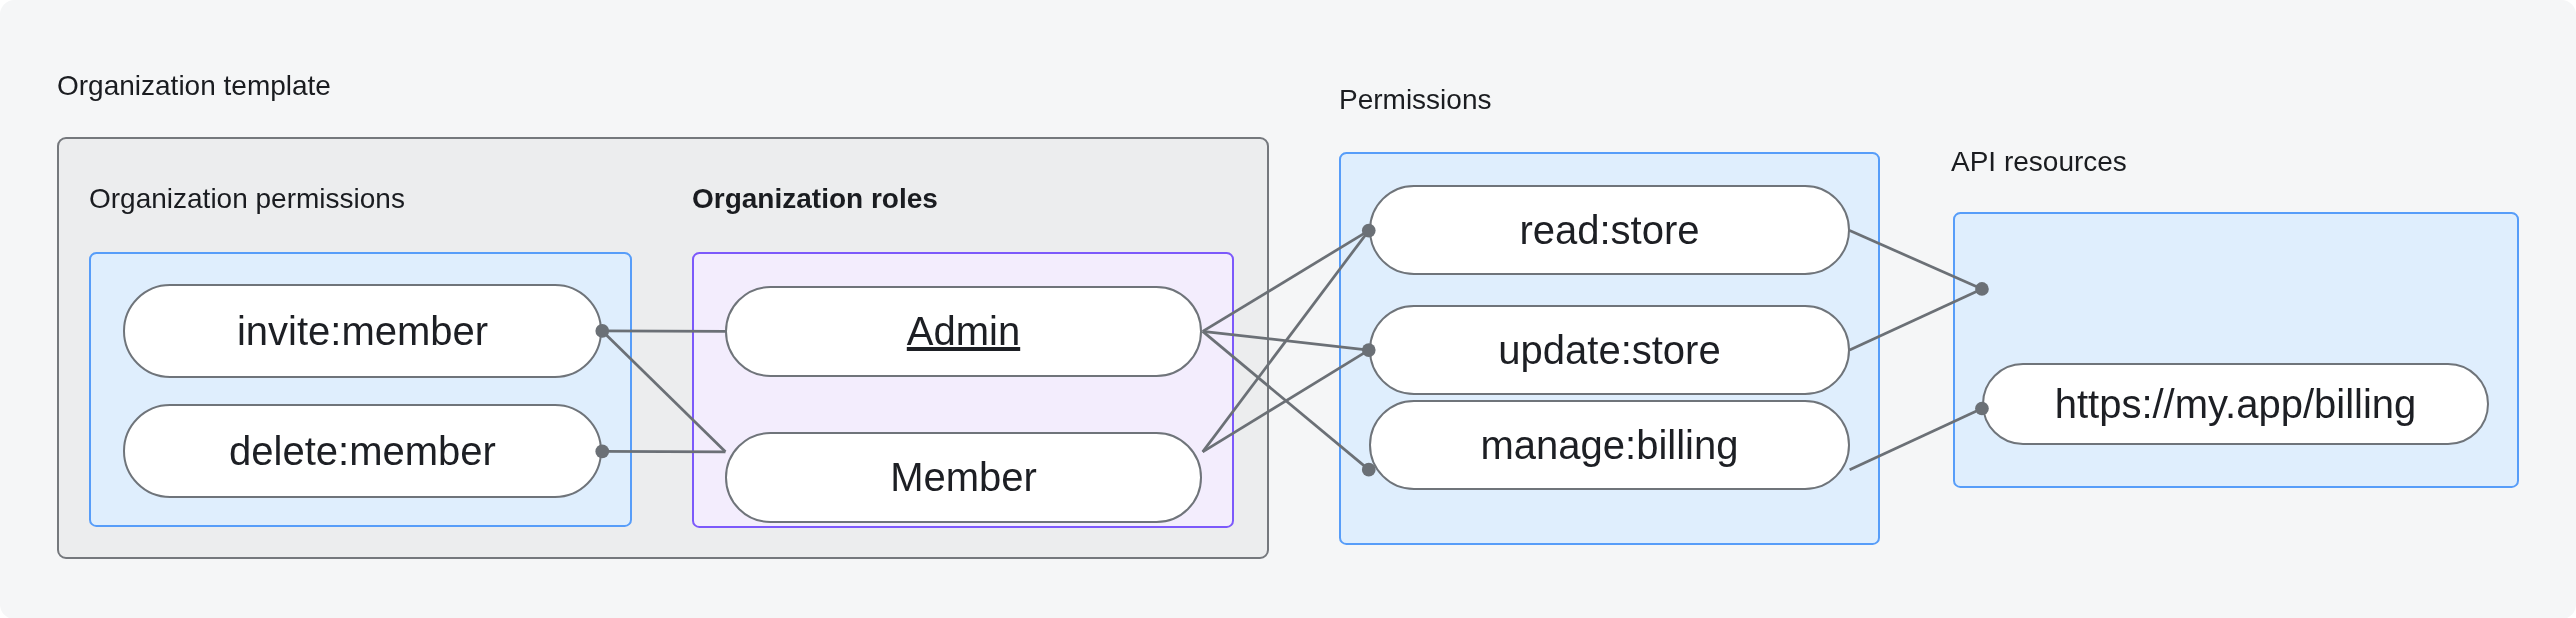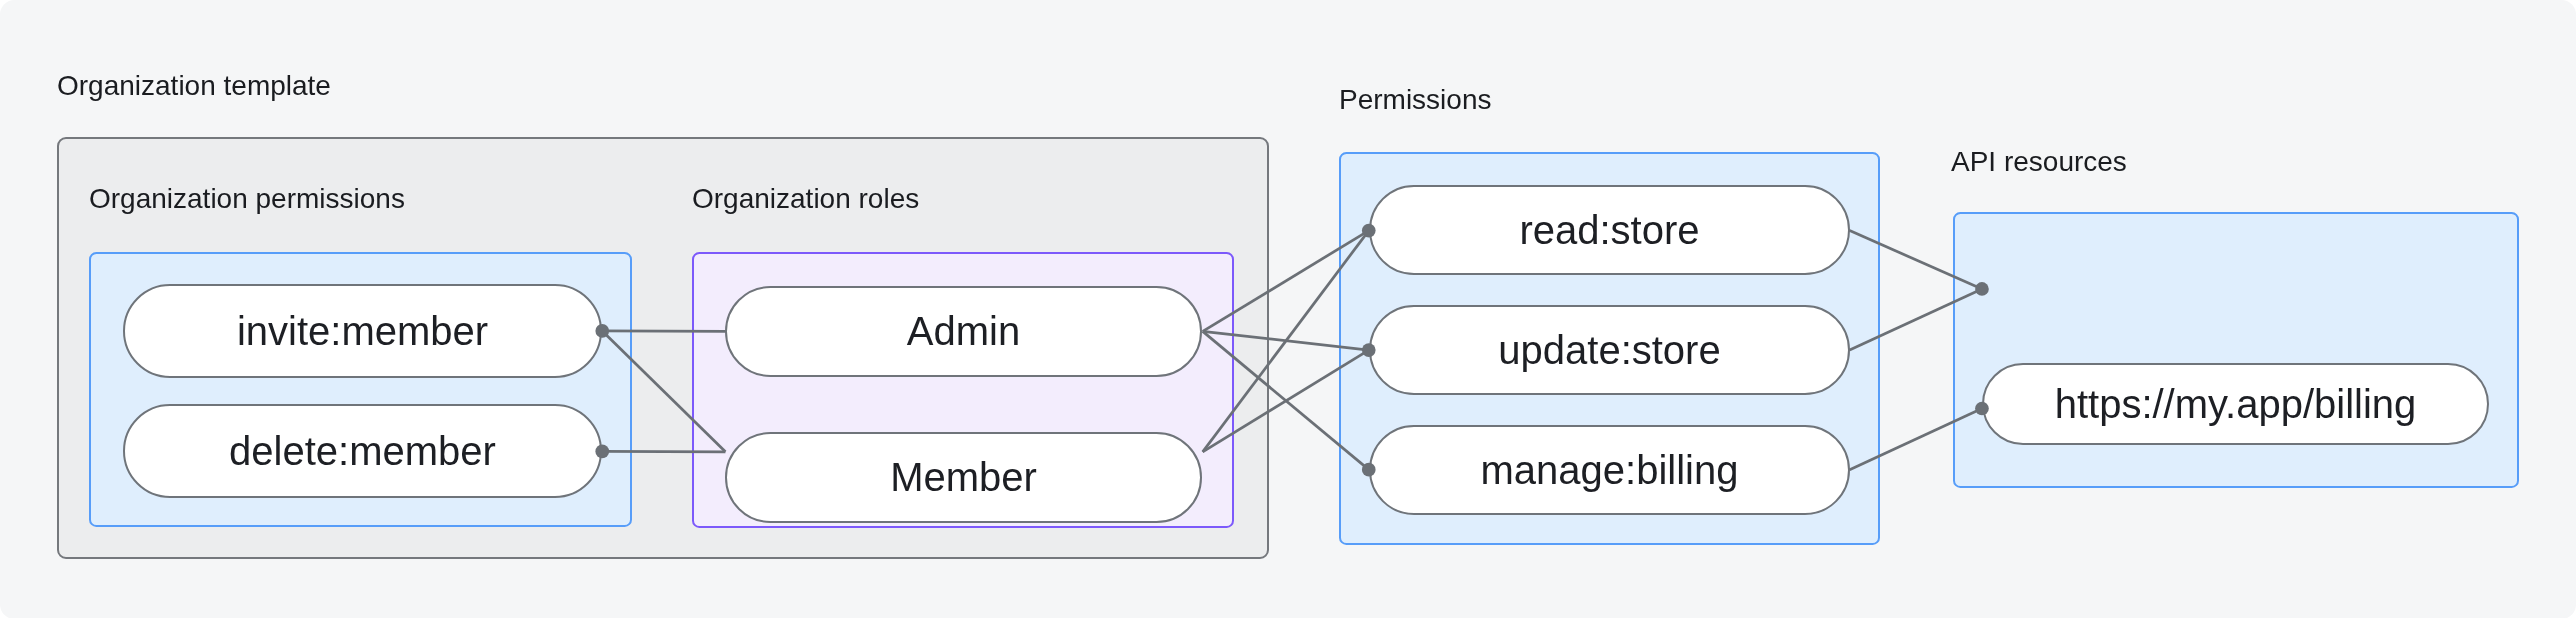--- a/index.html
+++ b/index.html
@@ -67,7 +67,7 @@
 
   <div class="pill" style="left:123px;top:404px;width:479px;height:94px;">delete:member</div>
 
-  <div class="sec-label" style="left:692px;top:175px;">Organization roles</div>
+  <div class="sec-label" style="left:692px;top:175px;font-weight:bold;">Organization roles</div>
 
   <div class="box box-purple" style="left:692px;top:252px;width:542px;height:276px;"></div>
 

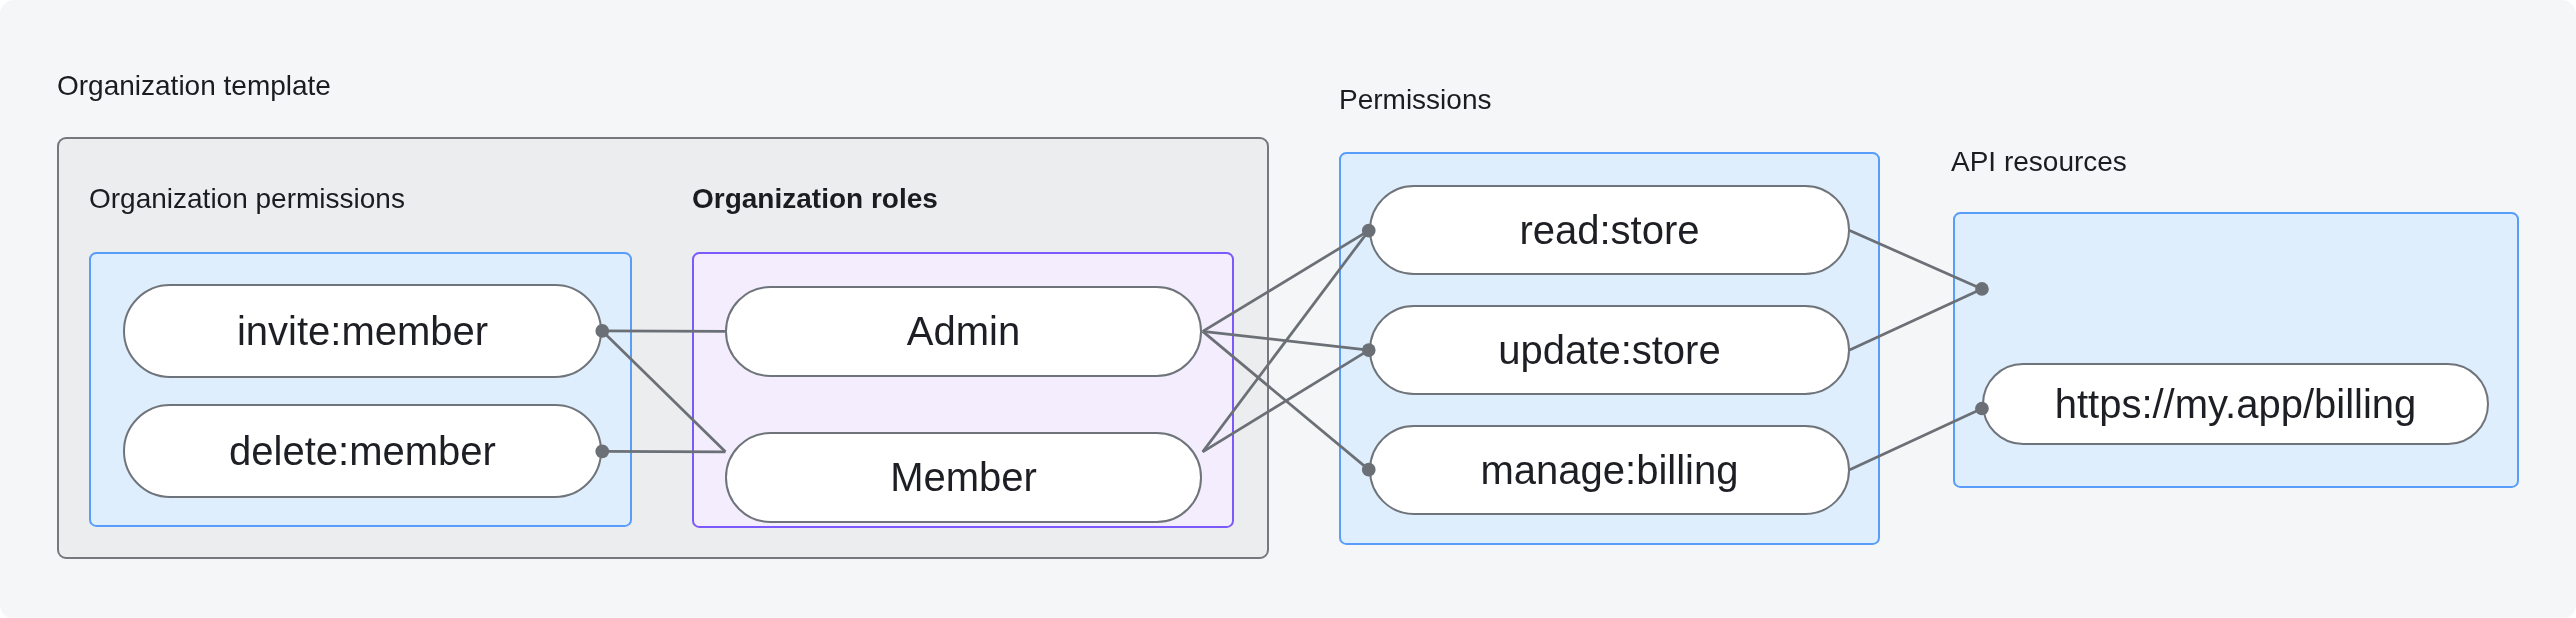--- a/index.html
+++ b/index.html
@@ -71,7 +71,7 @@
 
   <div class="box box-purple" style="left:692px;top:252px;width:542px;height:276px;"></div>
 
-  <div class="pill" style="left:725px;top:286px;width:477px;height:91px;">Admin</div>
+  <div class="pill" style="left:725px;top:286px;width:477px;height:91px;text-decoration:underline;">Admin</div>
 
   <div class="pill" style="left:725px;top:384px;width:477px;height:91px;margin-top:48px;">Member</div>
 

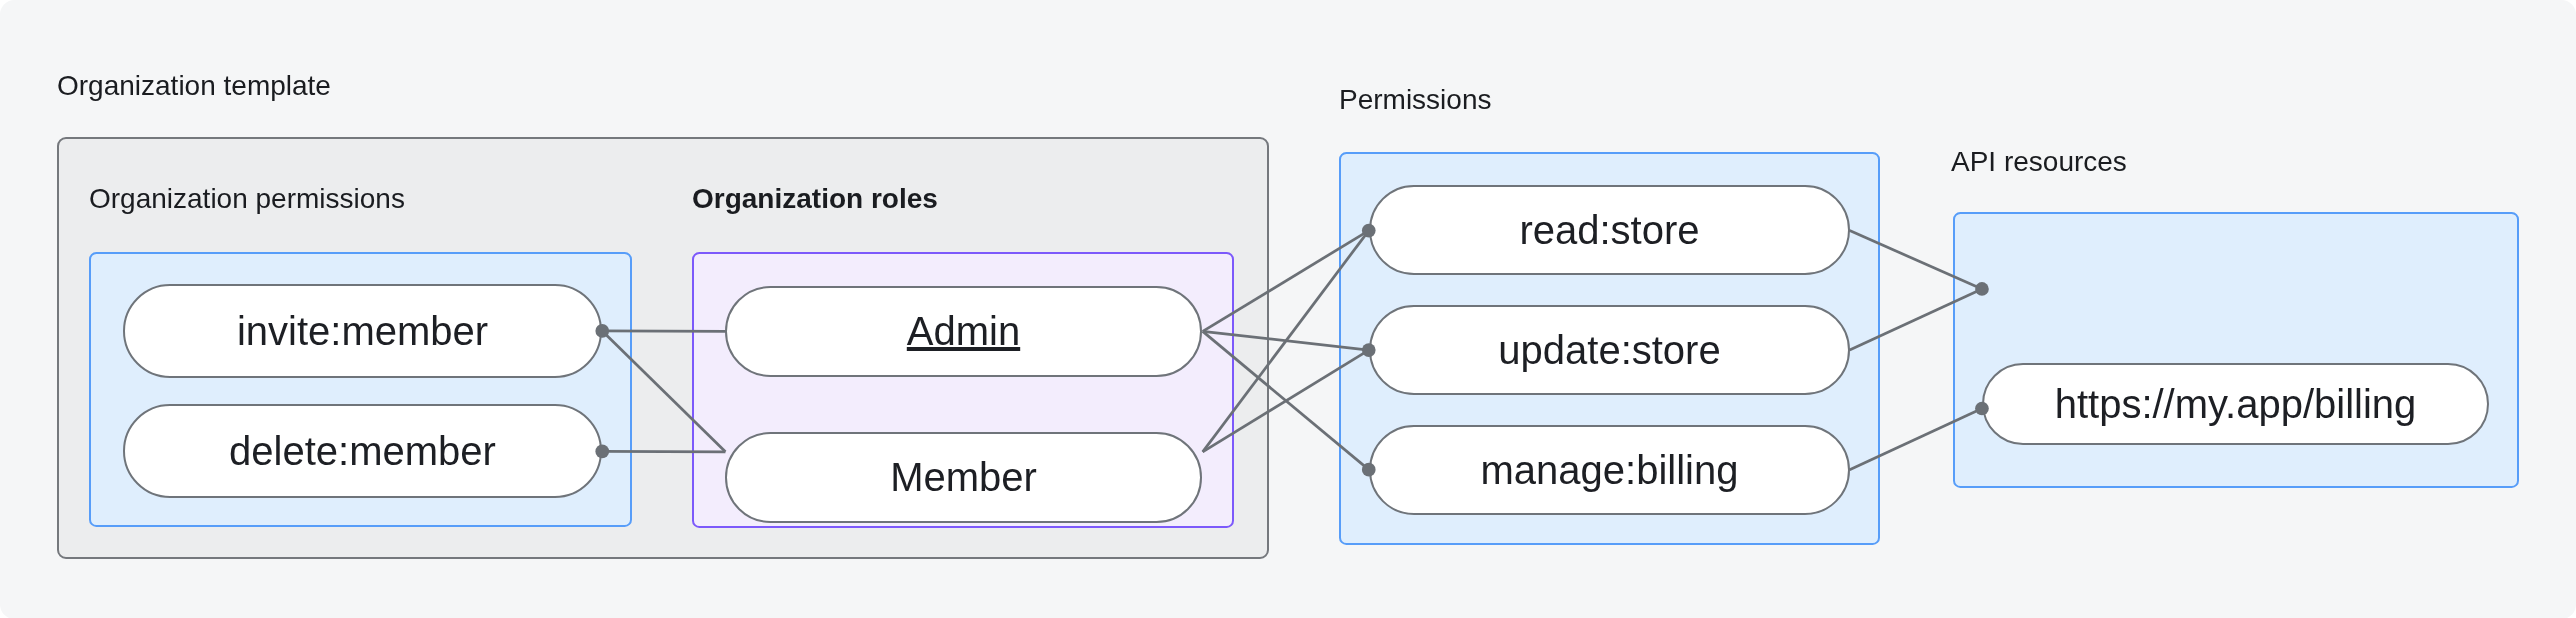--- a/index.html
+++ b/index.html
@@ -83,7 +83,7 @@
 
   <div class="pill" style="left:1369px;top:305px;width:481px;height:90px;">update:store</div>
 
-  <div class="pill" style="left:1369px;top:425px;width:481px;height:90px;">manage:billing</div>
+  <div class="pill" style="left:1369px;top:400px;width:481px;height:90px;">manage:billing</div>
 
   <div class="sec-label" style="left:1951px;top:138px;">API resources</div>
 

